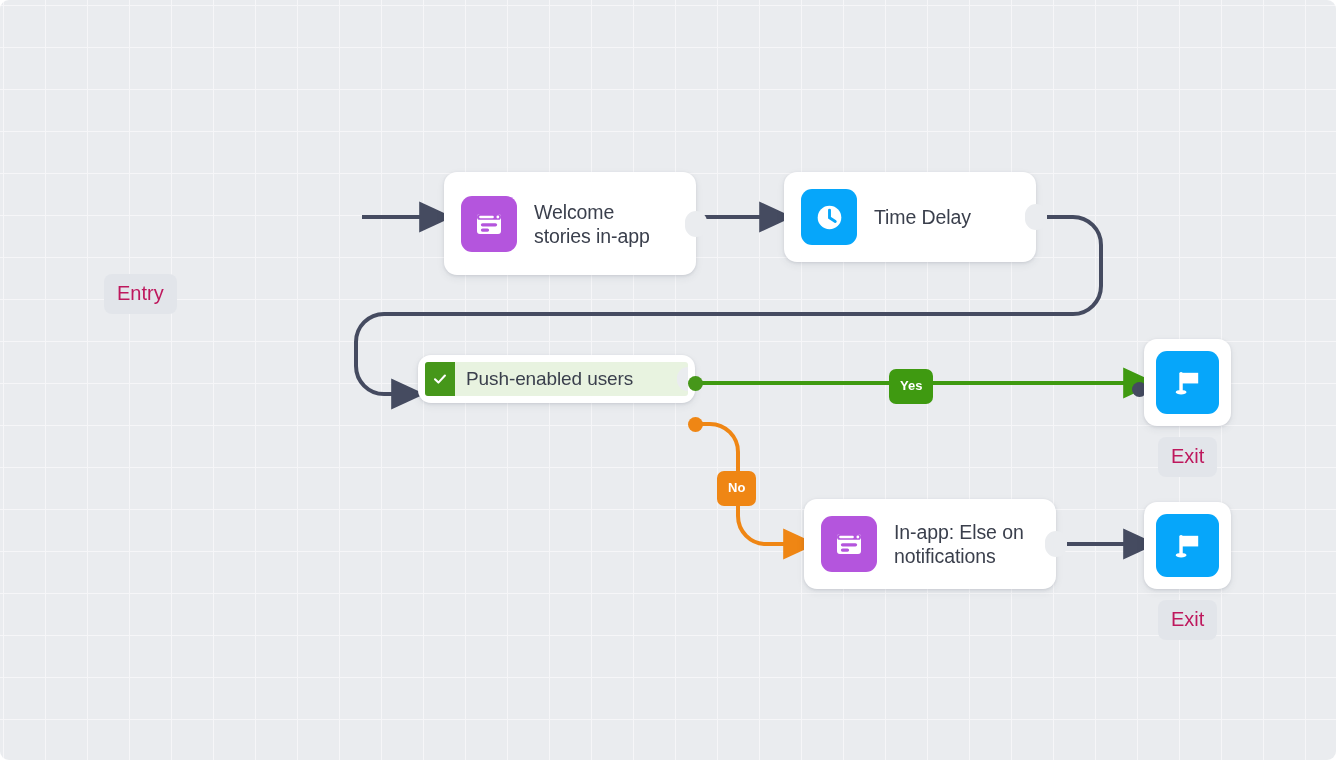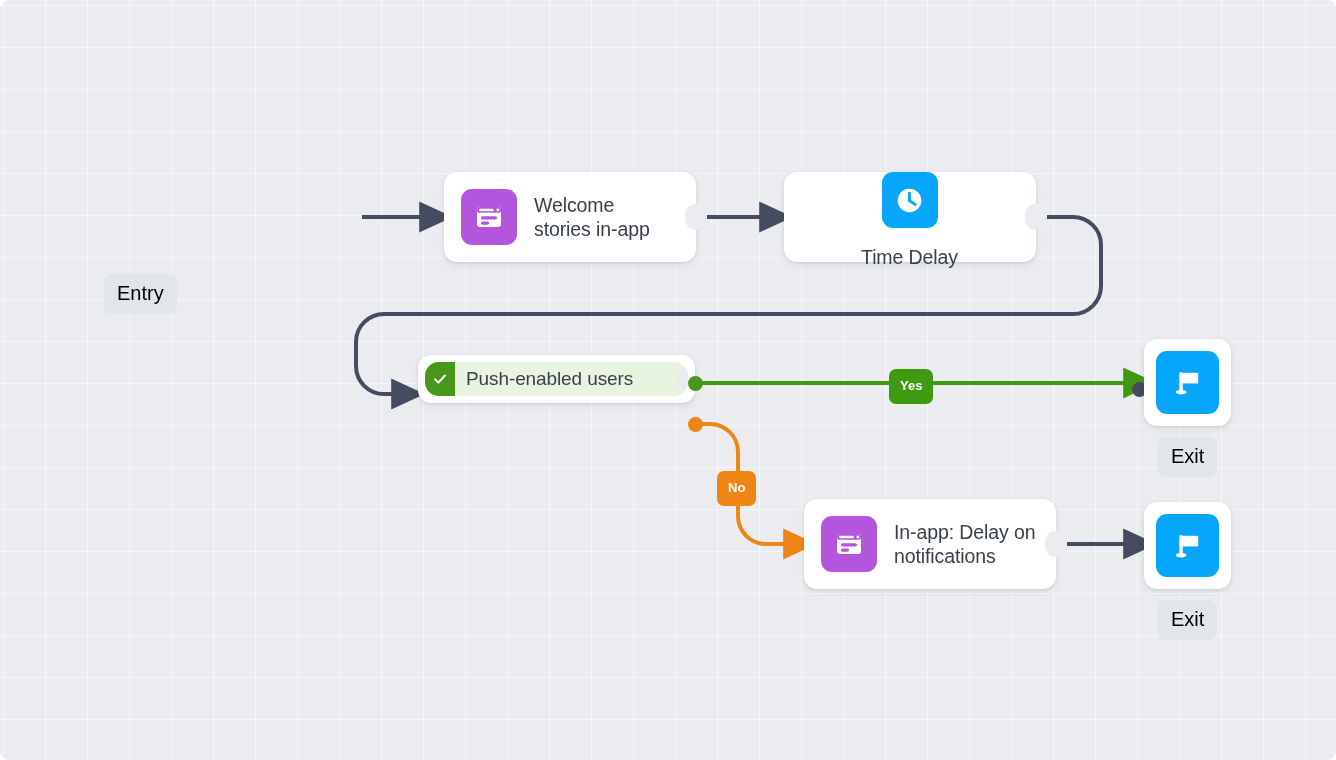--- a/index.html
+++ b/index.html
@@ -197,7 +197,7 @@
 
   <div class="chip" style="left:104px; top:274px;">Entry</div>
 
-  <div class="node" style="left:444px; top:172px; width:252px; height:90px; padding:0 18px 0 17px; gap:17px;">
+  <div class="node" style="left:444px; top:172px; width:252px; height:103px; padding:0 18px 0 17px; gap:17px;">
     <div class="node-icon" style="background:#b455dd;">
       <svg width="32" height="32" viewBox="0 0 24 24" aria-hidden="true">
         <rect x="3" y="4.5" width="18" height="15" rx="2.2" fill="#ffffff"></rect>

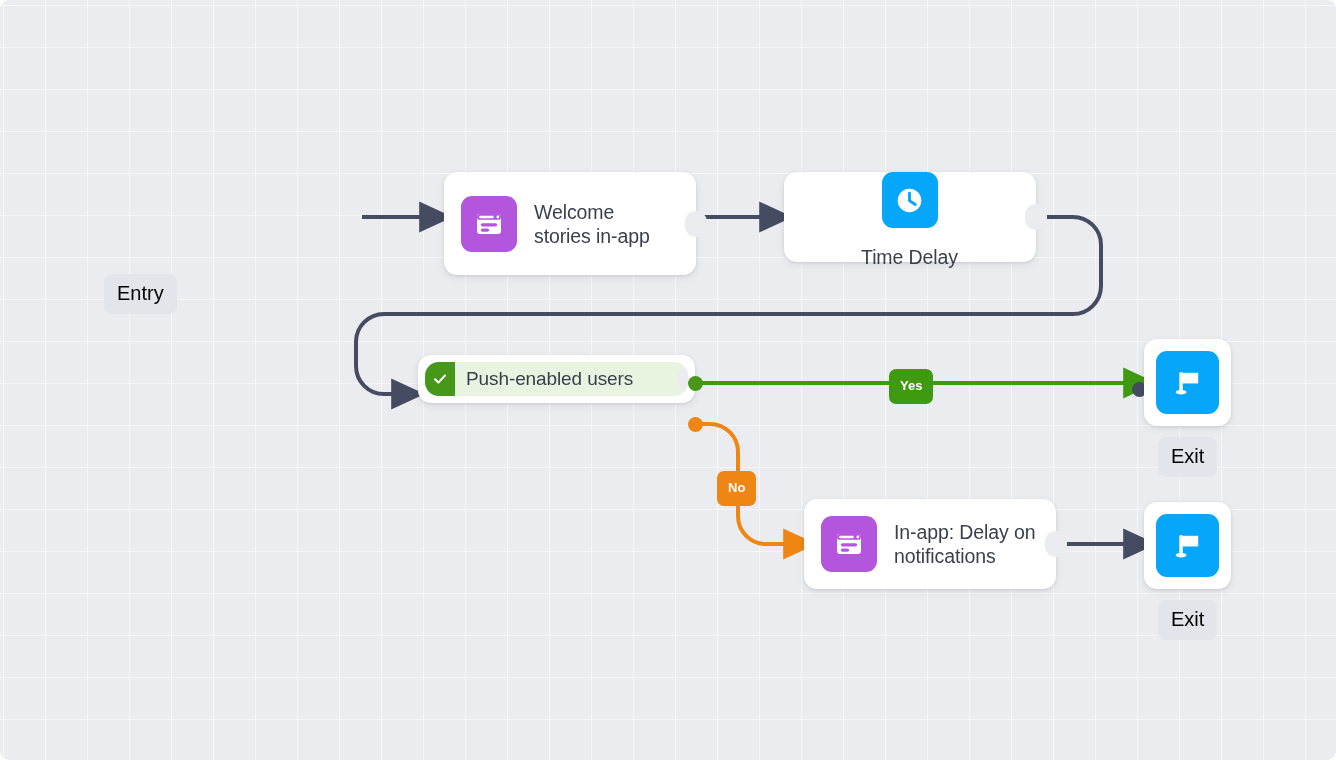--- a/index.html
+++ b/index.html
@@ -214,7 +214,7 @@
     <div class="port" style="left:688px; top:210px;"></div>
   </div>
 
-  <div class="node" style="left:784px; top:172px; width:252px; height:90px; padding:0 18px 0 17px; gap:17px;flex-direction:column;">
+  <div class="node" style="left:784px; top:172px; width:252px; height:90px; padding:0 18px 0 17px; gap:17px;">
     <div class="node-icon" style="background:#06a6fa;">
       <svg width="33" height="33" viewBox="0 0 24 24" aria-hidden="true">
         <circle cx="12" cy="12" r="8.6" fill="#ffffff"></circle>

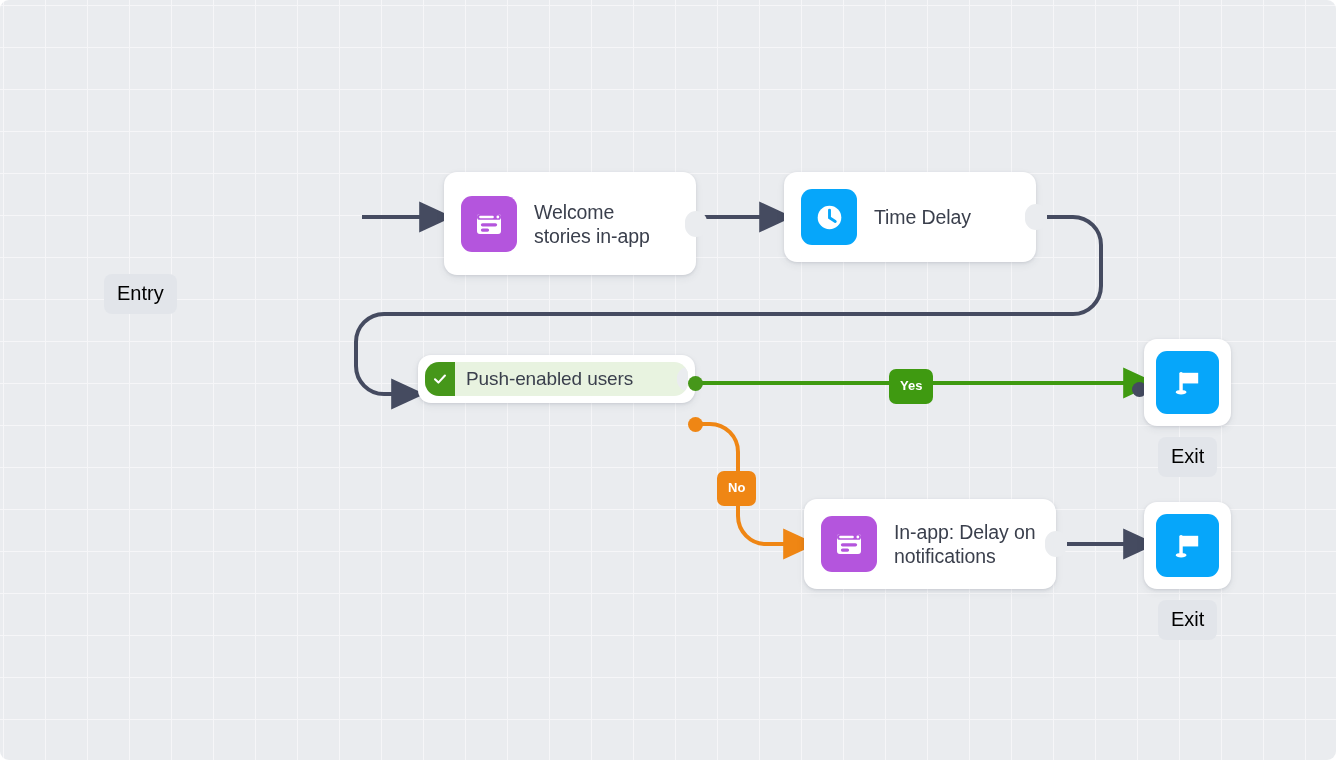--- a/index.html
+++ b/index.html
@@ -75,7 +75,7 @@
   .chip {
     position: absolute;
     background: #e2e5ea;
-    color: #000000;
+    color: #be185d;
     border-radius: 8px;
     font-size: 20px;
     line-height: 20px;

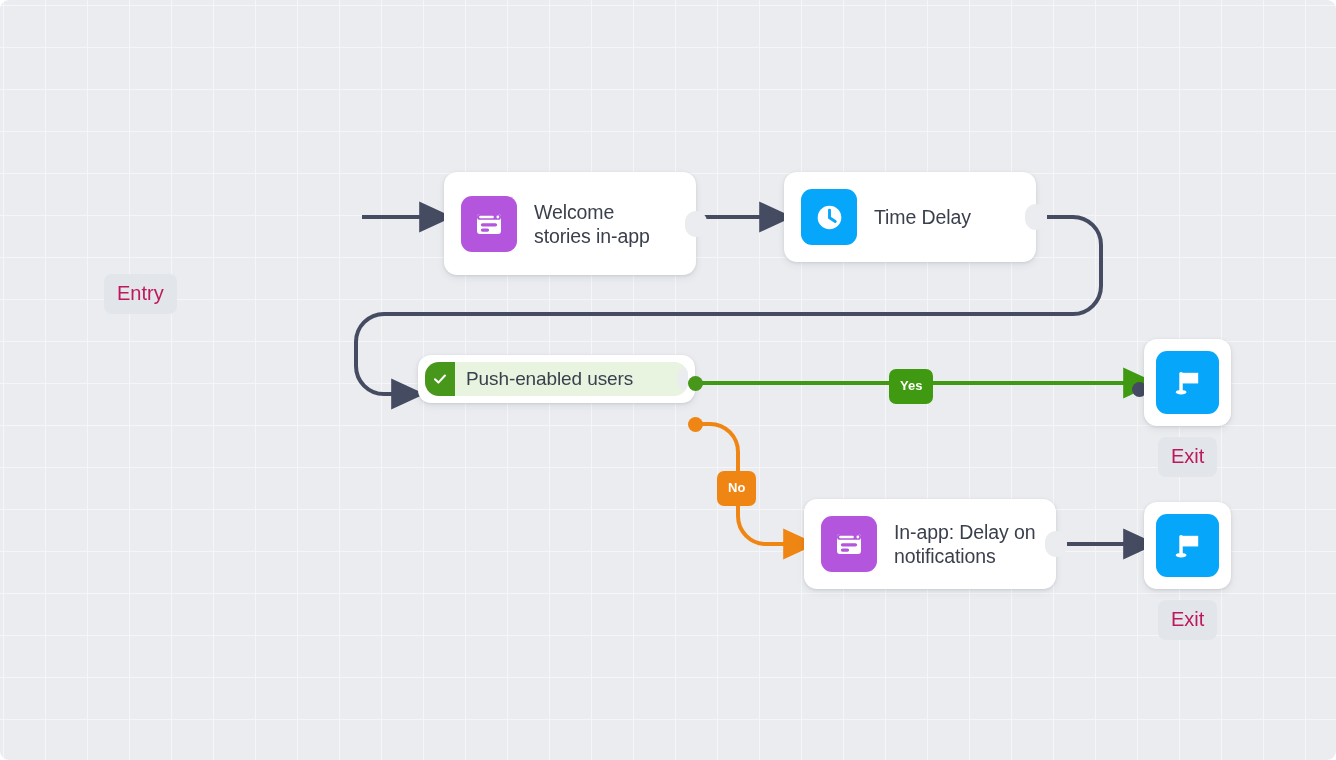--- a/index.html
+++ b/index.html
@@ -97,7 +97,7 @@
   .cond-row {
     display: flex;
     align-items: stretch;
-    border-radius: 14px;
+    border-radius: 3px;
     overflow: hidden;
     height: 34px;
     position: relative;

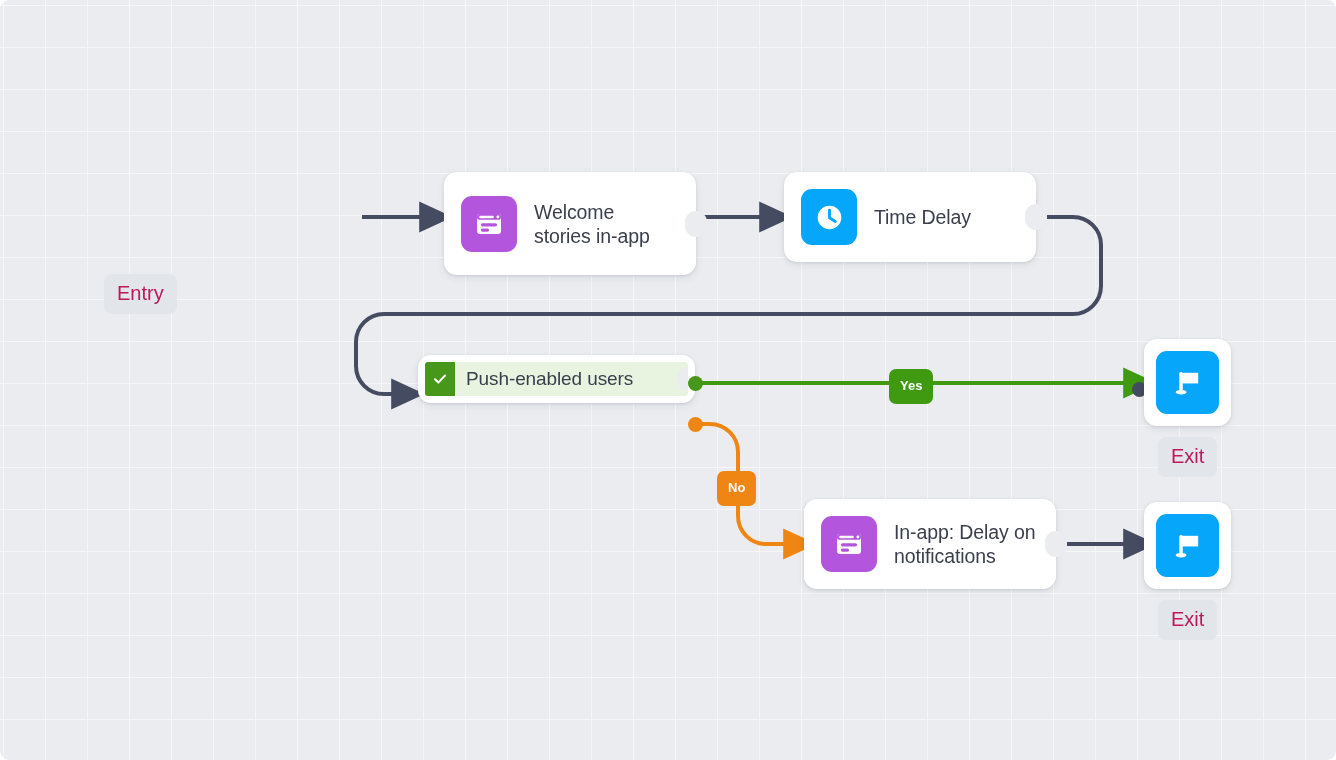--- a/index.html
+++ b/index.html
@@ -254,7 +254,7 @@
         <rect x="5.9" y="15.3" width="6.2" height="2.5" rx="1.25" fill="#b455dd"></rect>
       </svg>
     </div>
-    <div class="node-title">In-app: Delay on
+    <div class="node-title">In-app: Else on
 notifications</div>
     <div class="notch"></div>
 

